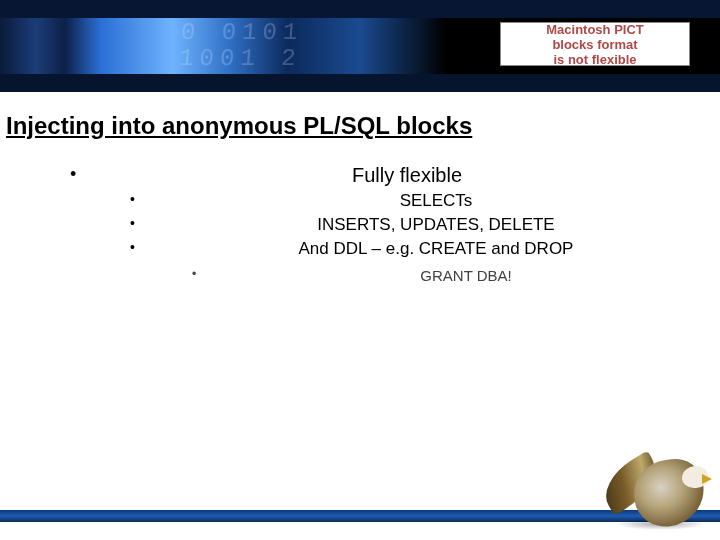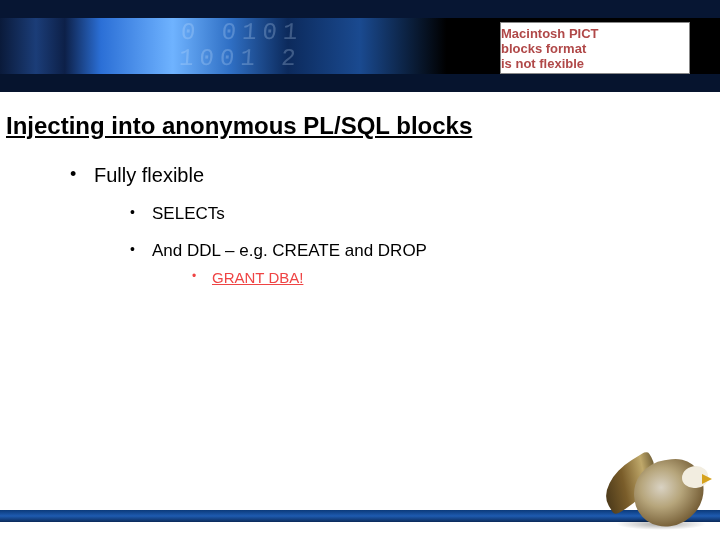--- a/index.html
+++ b/index.html
@@ -55,11 +55,12 @@
     top:22px;
     right:30px;
     width:190px;
-    height:52px;
+    height:44px;
     background:#ffffff;
     border:1px solid #888;
     display:flex;
     flex-direction:column;
+    align-items:center;
     justify-content:center;
     font-family: Helvetica, Arial, sans-serif;
   }

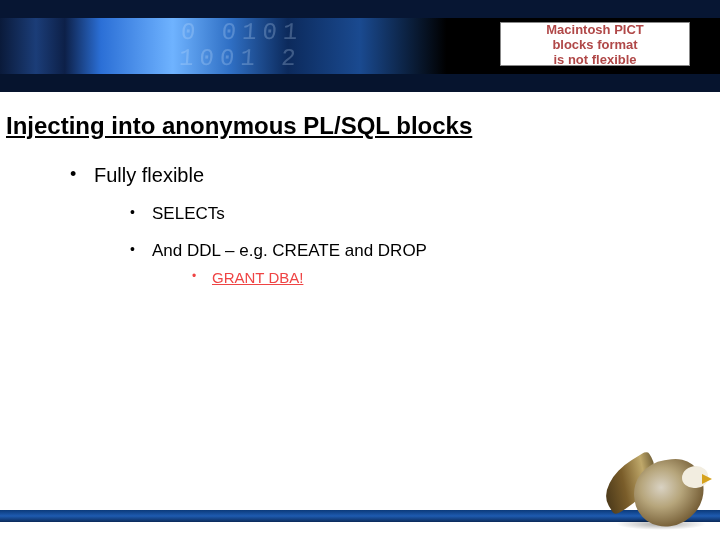--- a/index.html
+++ b/index.html
@@ -83,6 +83,7 @@
     font-size: 20px;
     color:#000;
     margin-bottom: 10px;
+    text-align: center;
   }
   ul.bullets > li::before {
     content:"•";

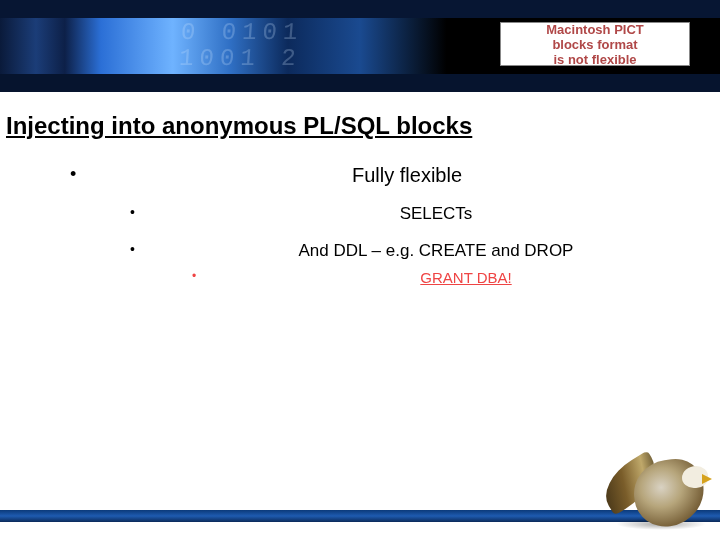--- a/index.html
+++ b/index.html
@@ -96,7 +96,7 @@
     padding-left: 22px;
     font-size: 17px;
     color:#000;
-    margin-top: 17px;
+    margin-top: 4px;
   }
   ul.level2 > li::before {
     content:"•"; position:absolute; left:0; top:0; font-size:14px;

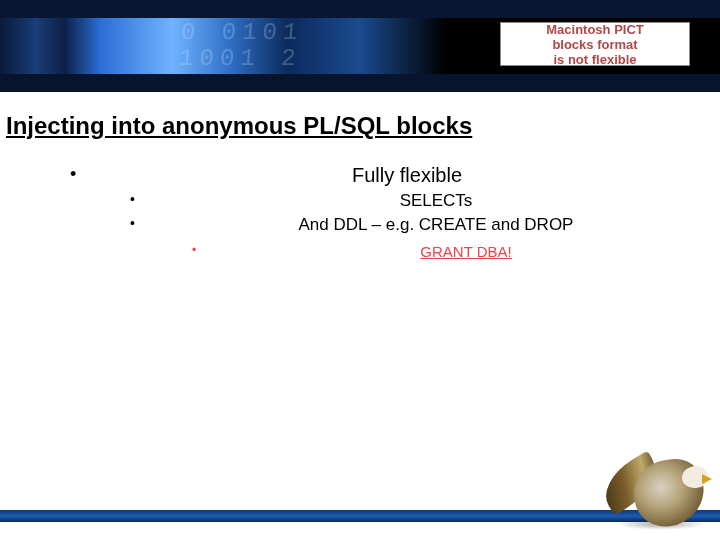--- a/index.html
+++ b/index.html
@@ -187,6 +187,7 @@
     <span>Fully flexible</span>
     <ul class="level2">
       <li>SELECTs</li>
+      <li>INSERTS, UPDATES, DELETE</li>
       <li>
         <span>And DDL – e.g. CREATE and DROP</span>
         <ul class="level3">

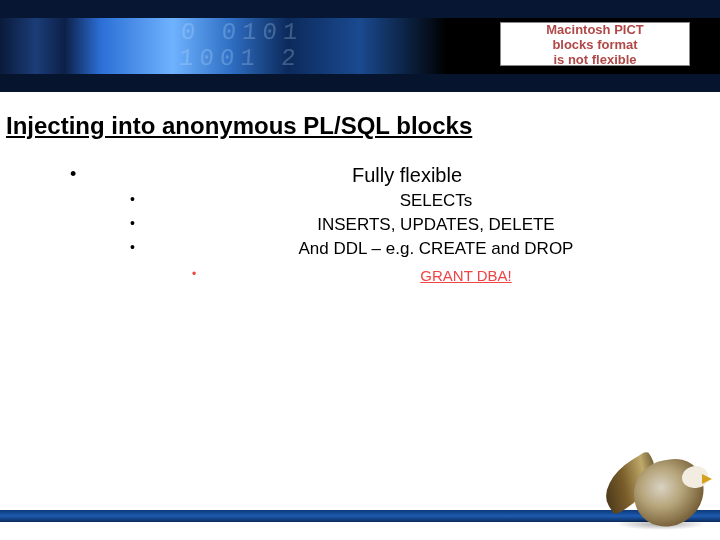--- a/index.html
+++ b/index.html
@@ -106,9 +106,8 @@
     margin-left: 40px;
     padding-left: 20px;
     font-size: 15px;
-    color:#ef4444;
+    color:#404040;
     margin-top: 8px;
-    text-decoration: underline;
   }
   ul.level3 > li::before {
     content:"•"; position:absolute; left:0; top:0; font-size:12px;

